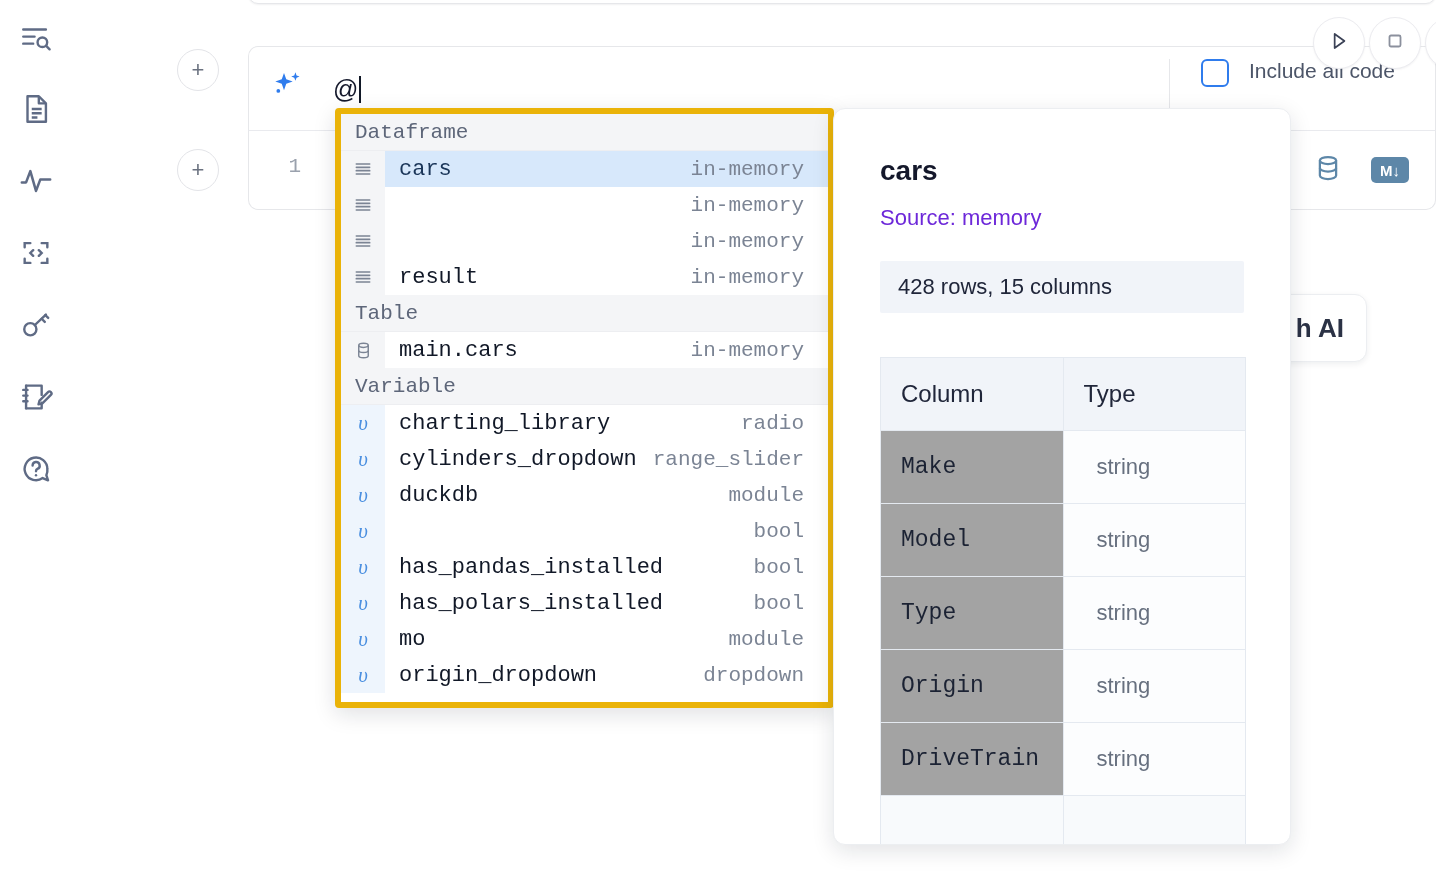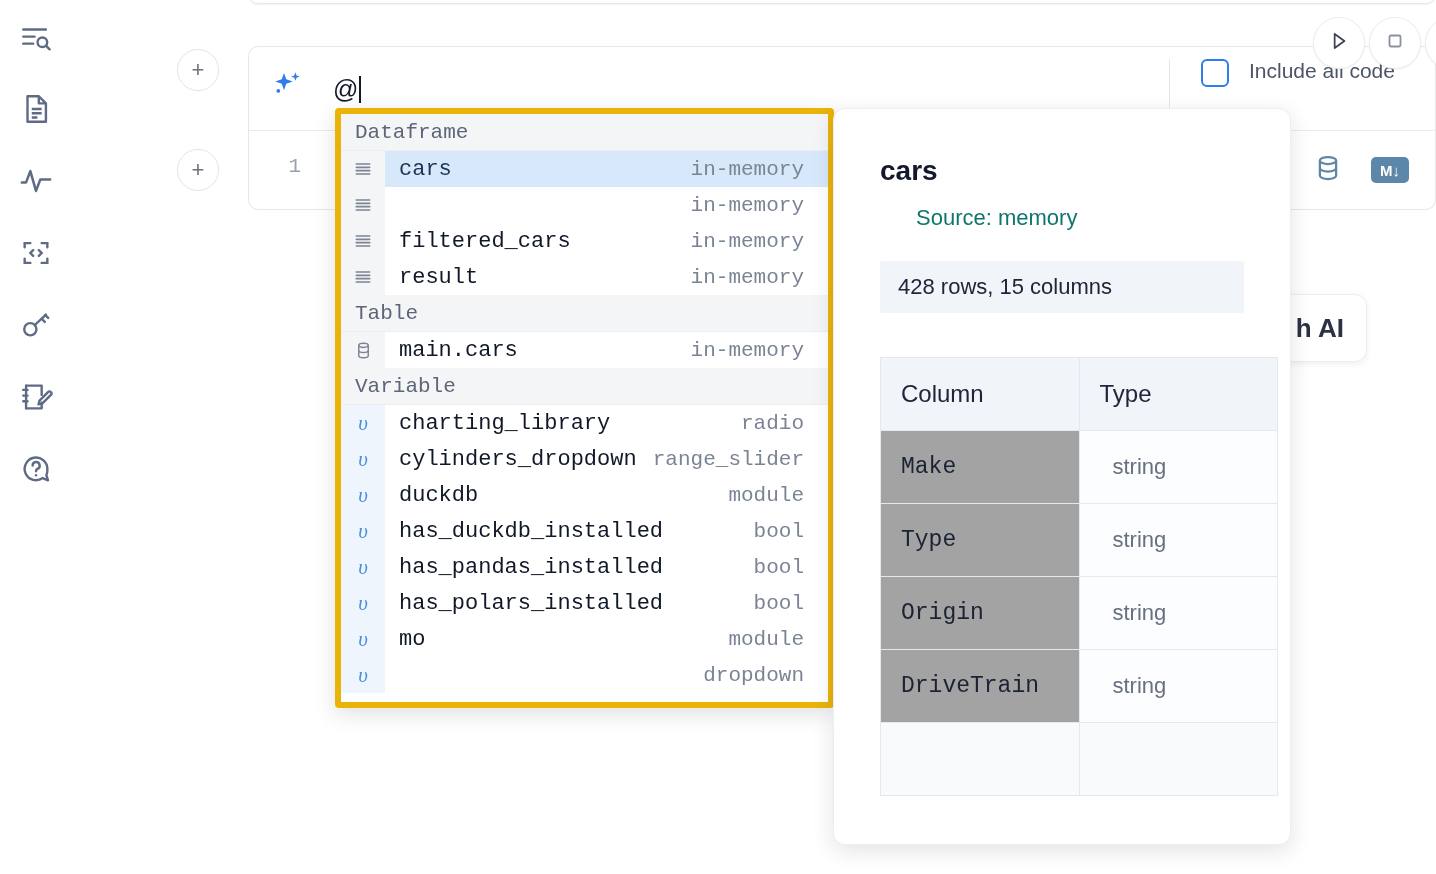--- a/index.html
+++ b/index.html
@@ -143,7 +143,7 @@
   }
   .doc-inner { padding: 46px 46px 0 46px; }
   .doc-title { font-size: 28px; font-weight: bold; color: #14182b; }
-  .doc-source { margin-top: 18px; font-size: 22px; color: #0f766e; margin-left: 36px; }
+  .doc-source { margin-top: 18px; font-size: 22px; color: #6d28d9; }
   .doc-pill {
     margin-top: 30px; height: 52px; background: #f1f4f9; border-radius: 2px;
     display: flex; align-items: center; padding-left: 18px;

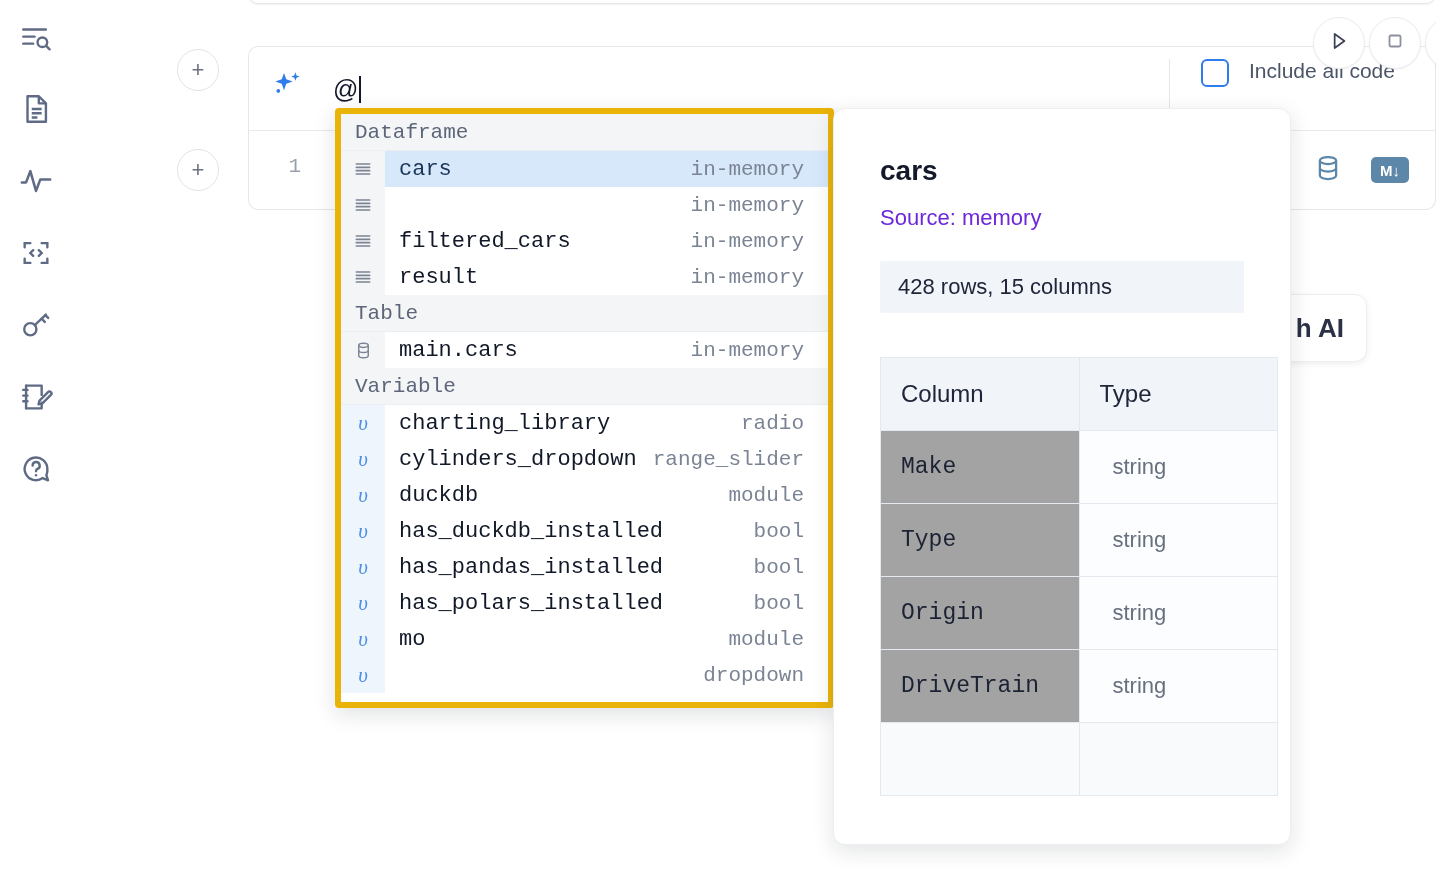--- a/index.html
+++ b/index.html
@@ -317,7 +317,6 @@
             <path d="M4 6h16M4 10h16M4 14h16M4 18h16"></path>
           </svg>
         </div>
-        <div class="ac-name">filtered_cars</div>
         <div class="ac-type">in-memory</div>
       </div>
       <div class="ac-item">

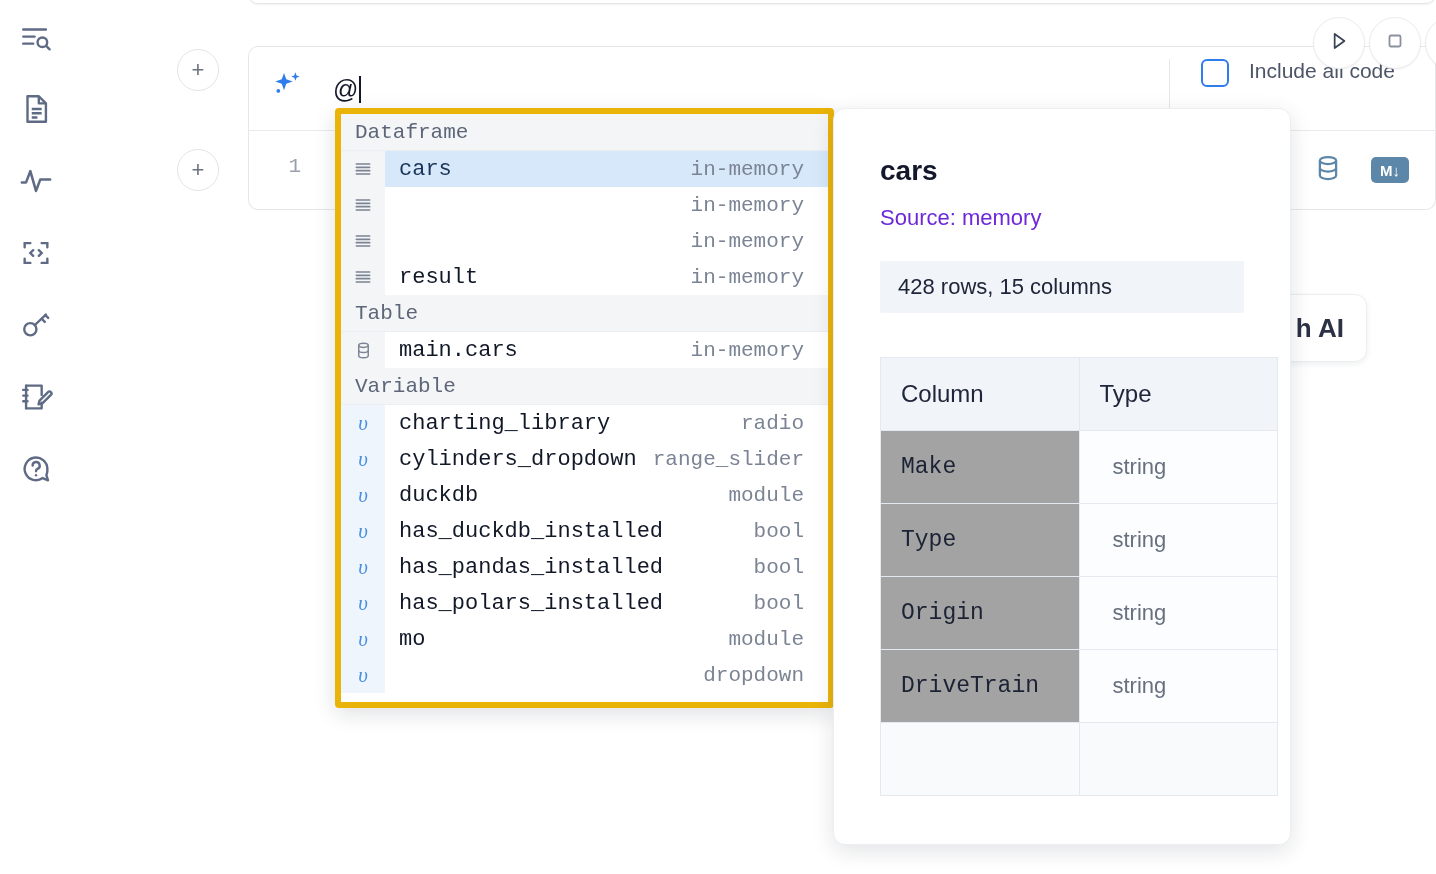--- a/index.html
+++ b/index.html
@@ -149,7 +149,7 @@
     display: flex; align-items: center; padding-left: 18px;
     font-size: 22px; color: #20263a;
   }
-  .doc-table { margin-top: 44px; width: 398px; border-collapse: collapse; table-layout: fixed; }
+  .doc-table { margin-top: 44px; width: 366px; border-collapse: collapse; table-layout: fixed; }
   .doc-table th, .doc-table td {
     border: 1px solid #e4e9f0; text-align: left; padding: 0 20px; height: 73px;
     vertical-align: middle;

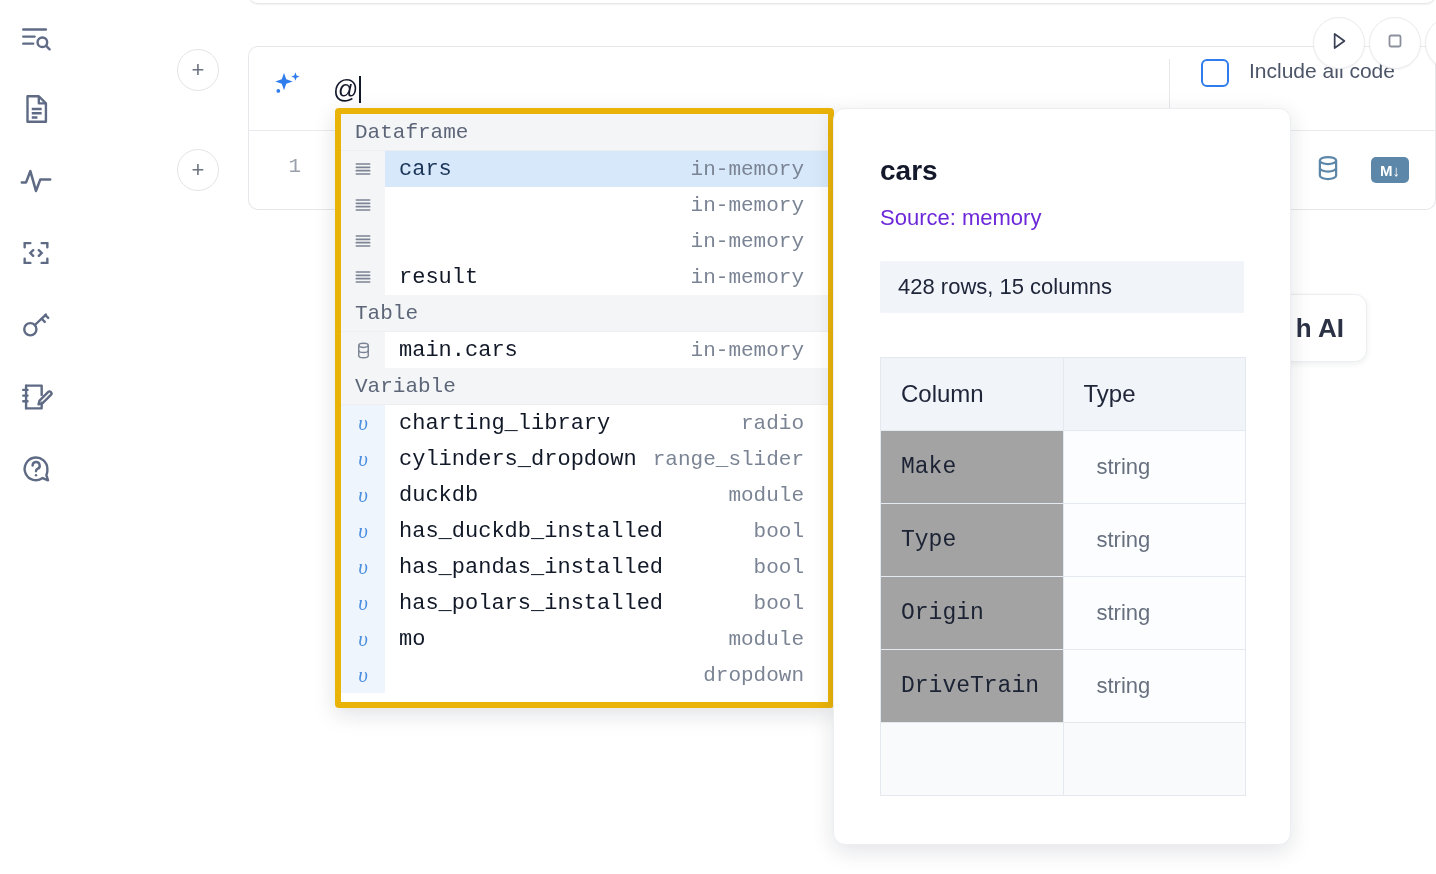--- a/index.html
+++ b/index.html
@@ -358,7 +358,6 @@
       </div>
       <div class="ac-item var">
         <div class="ac-gut">υ</div>
-        <div class="ac-name">has_duckdb_installed</div>
         <div class="ac-type">bool</div>
       </div>
       <div class="ac-item var">

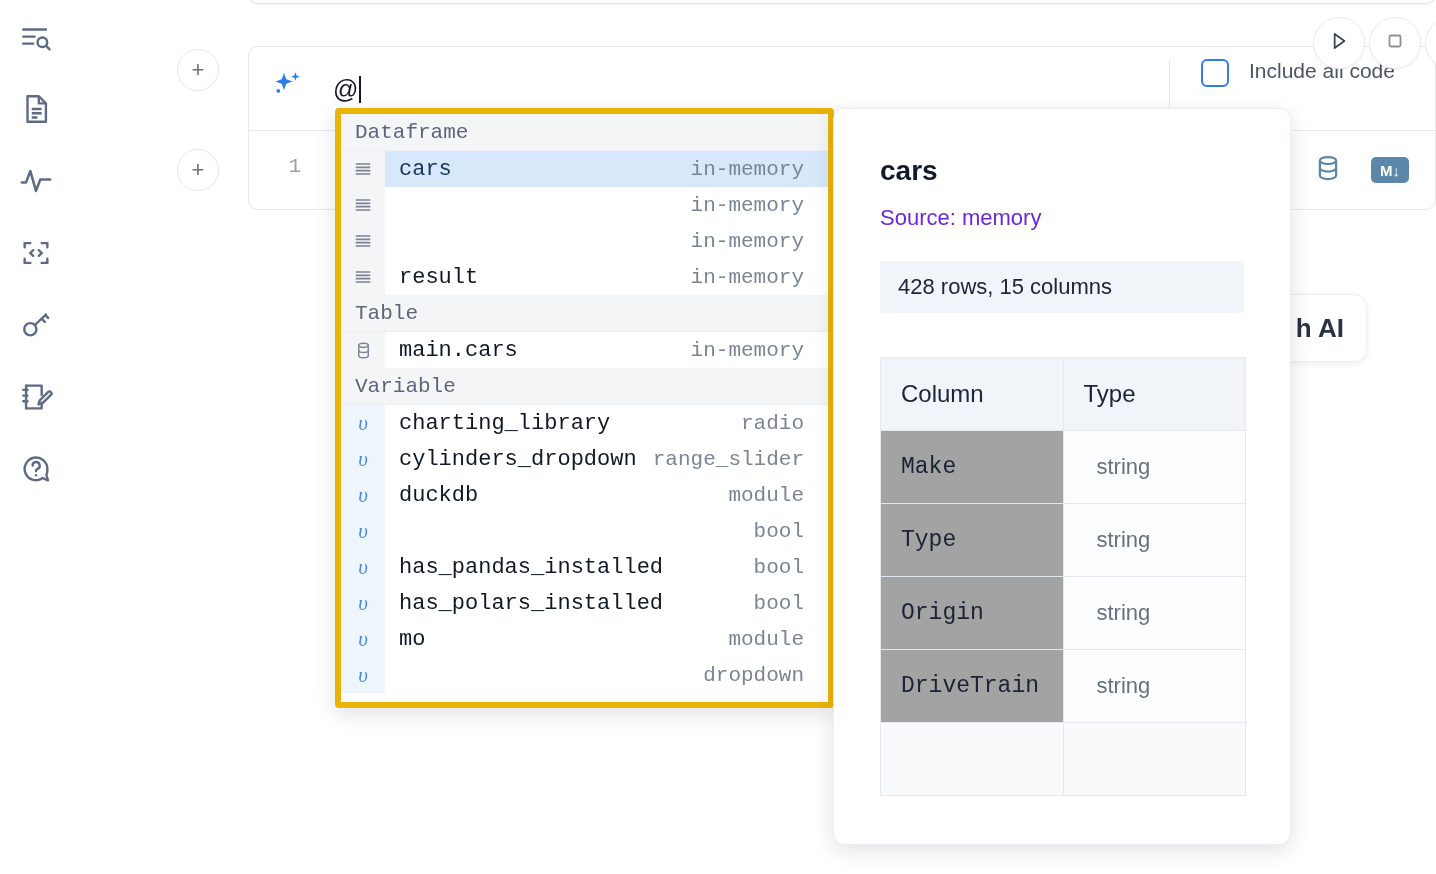--- a/index.html
+++ b/index.html
@@ -399,6 +399,10 @@
               <td class="coltype">string</td>
             </tr>
             <tr>
+              <td class="colname">Model</td>
+              <td class="coltype">string</td>
+            </tr>
+            <tr>
               <td class="colname">Type</td>
               <td class="coltype">string</td>
             </tr>

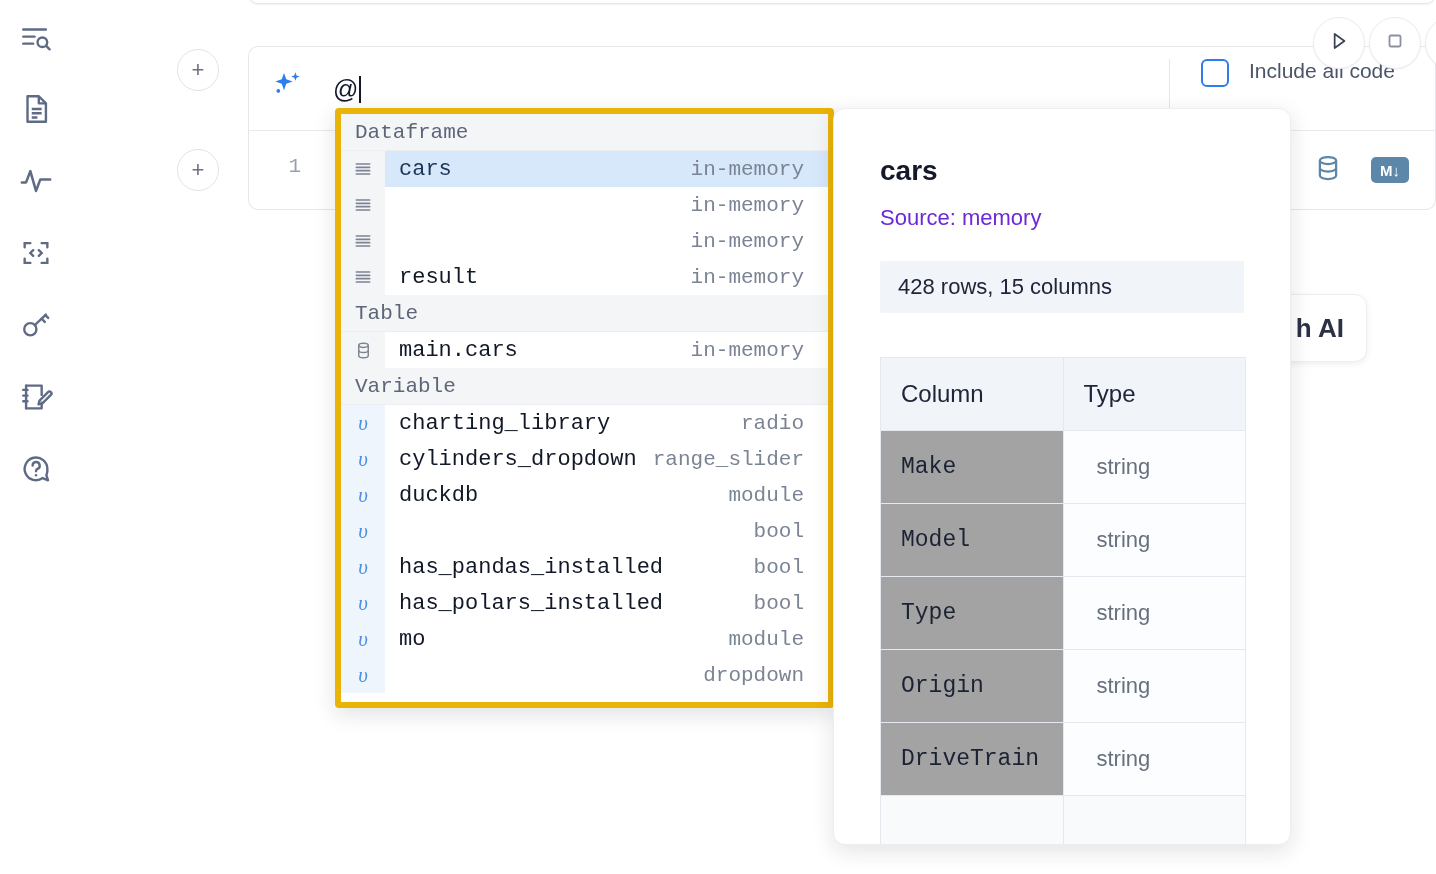--- a/index.html
+++ b/index.html
@@ -377,6 +377,7 @@
       </div>
       <div class="ac-item var">
         <div class="ac-gut">υ</div>
+        <div class="ac-name">origin_dropdown</div>
         <div class="ac-type">dropdown</div>
       </div>
     </div>

